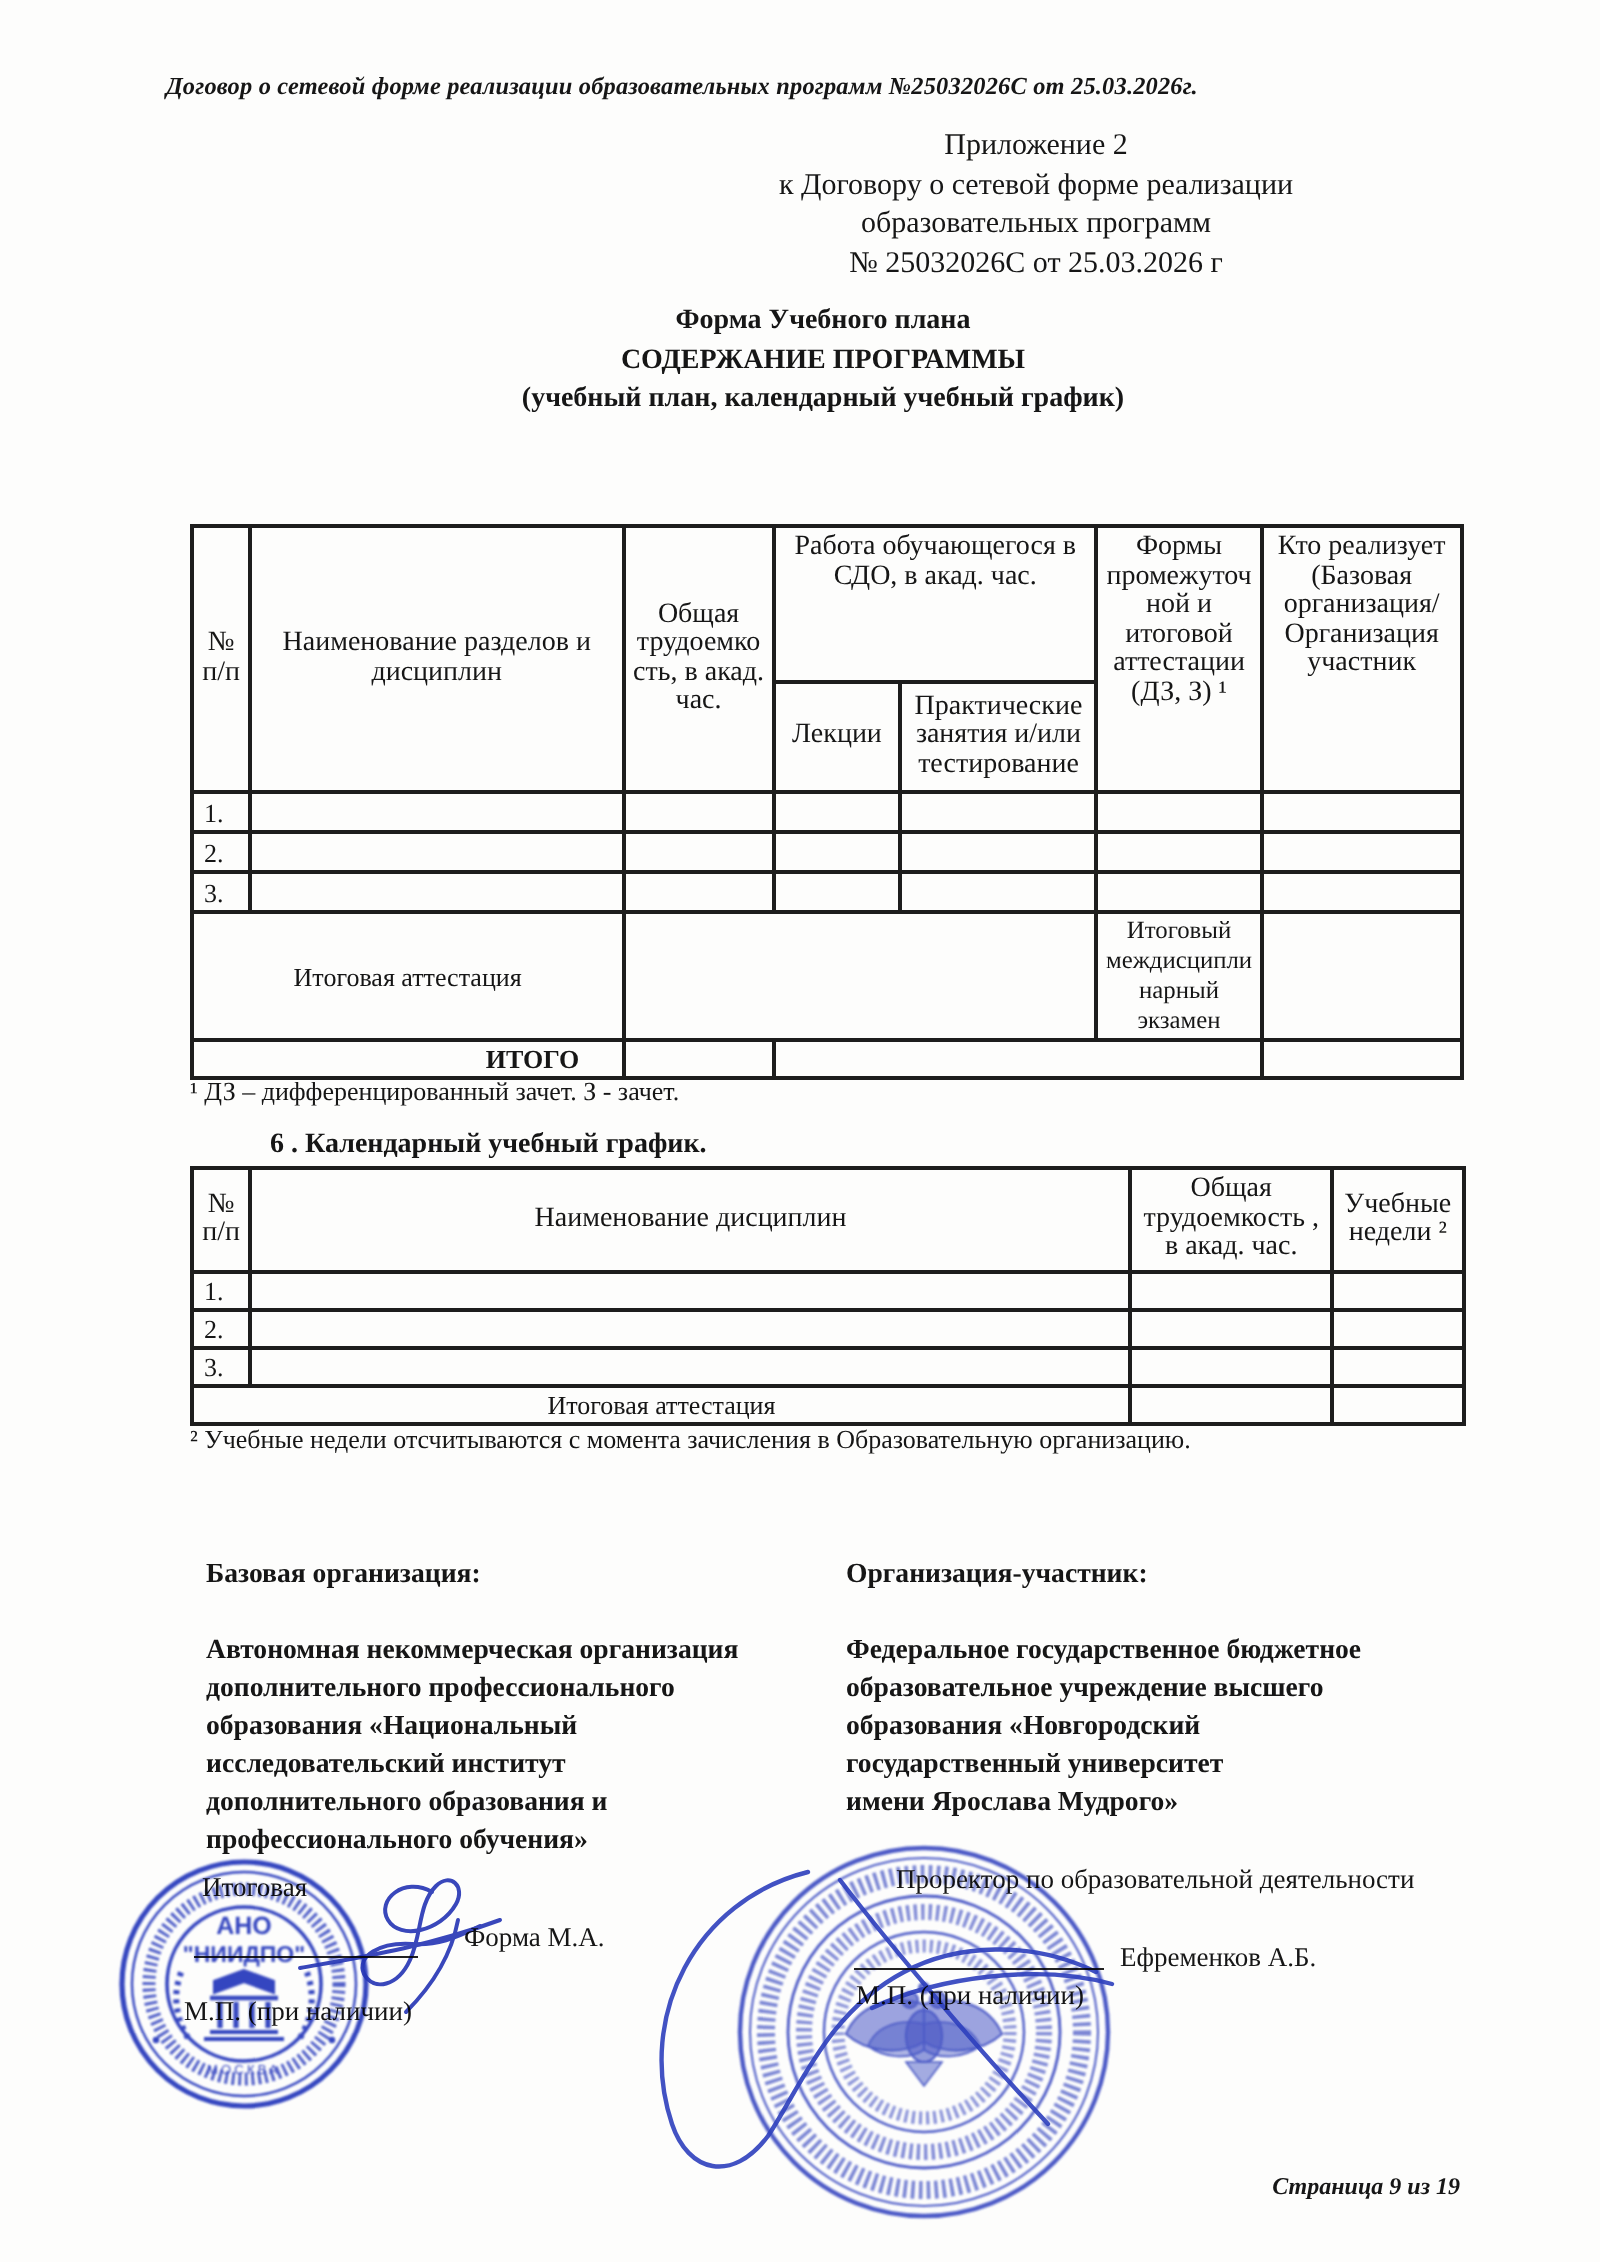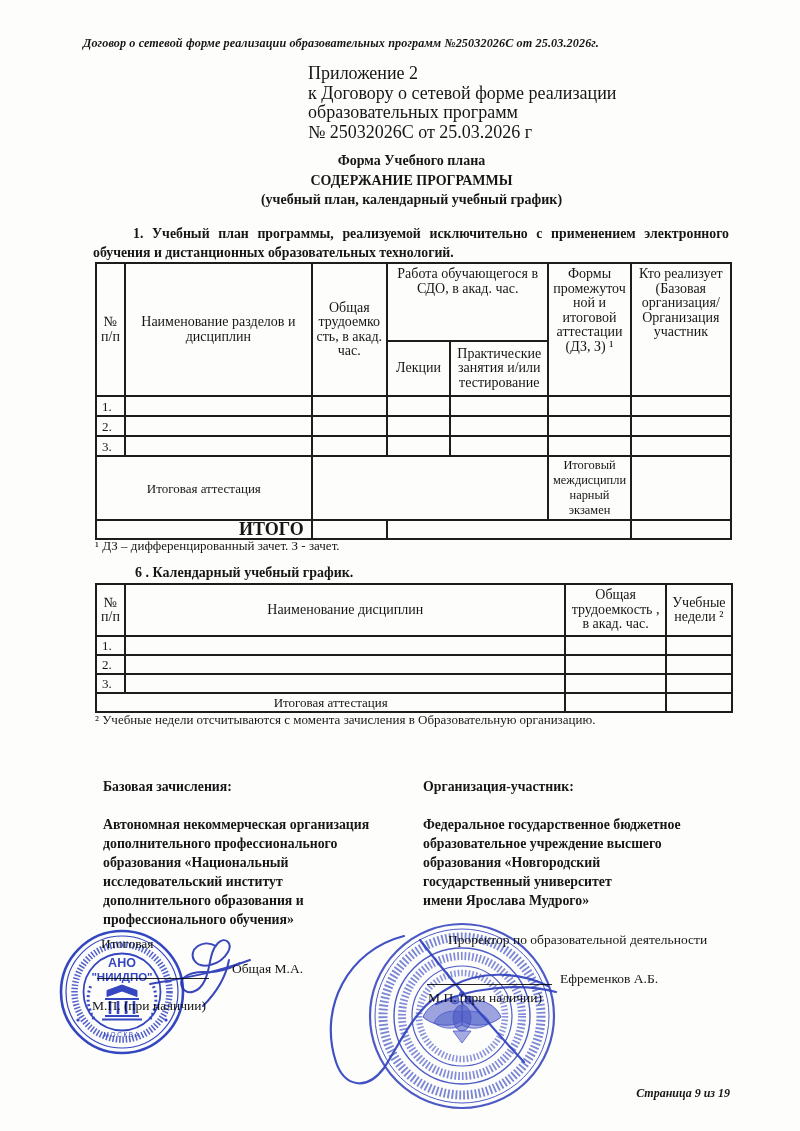--- a/index.html
+++ b/index.html
@@ -16,7 +16,7 @@
   .right{text-align:right;}
 
   .header-ref{left:83px;top:36px;font-size:12.2px;font-style:italic;font-weight:600;letter-spacing:.1px;}
-  .appendix{right:72px;top:64px;width:420px;text-align:left;font-size:18px;line-height:19.5px;}
+  .appendix{right:72px;top:64px;width:420px;text-align:center;font-size:15px;line-height:19.5px;}
   .title{left:93px;top:151px;width:637px;text-align:center;font-weight:bold;font-size:14px;line-height:19.5px;}
   .para1{left:93px;top:225px;width:636px;font-weight:bold;font-size:13.8px;line-height:18.5px;text-align:justify;text-indent:40px;}
 

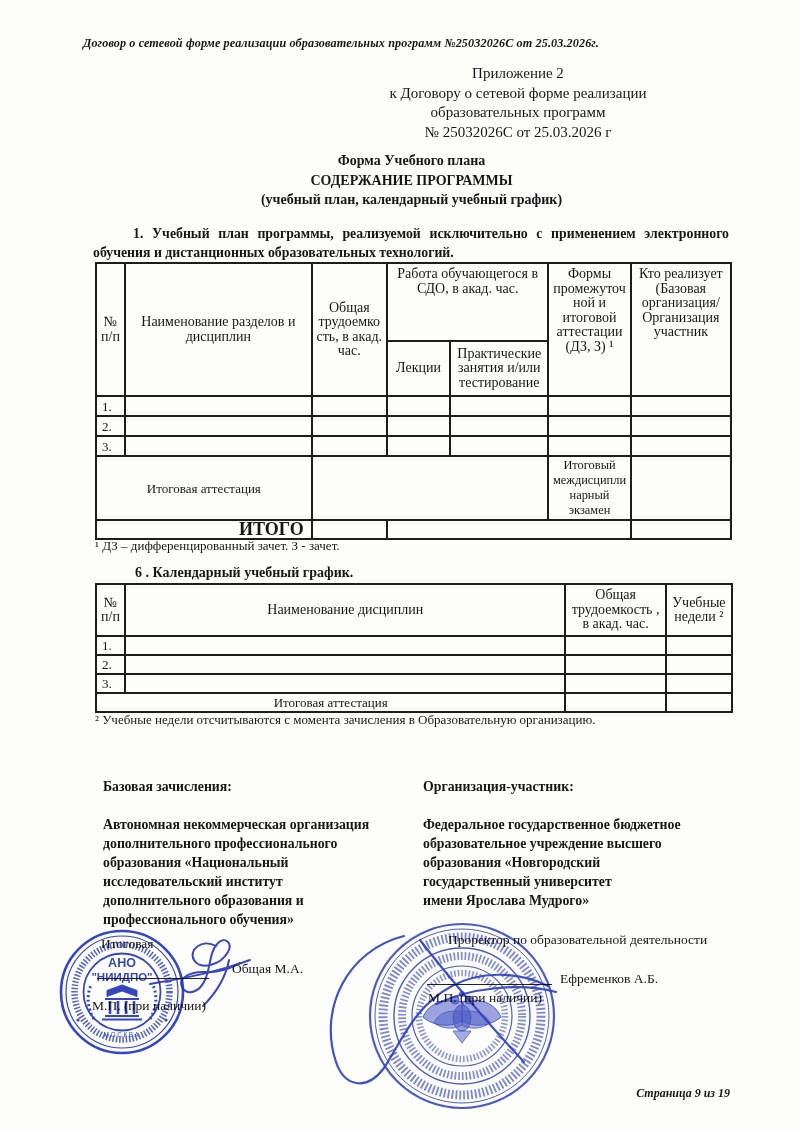--- a/index.html
+++ b/index.html
@@ -57,7 +57,6 @@
 СОДЕРЖАНИЕ ПРОГРАММЫ
 (учебный план, календарный учебный график)</div>
 
-  <div class="abs para1">1. Учебный план программы, реализуемой исключительно с применением электронного обучения и дистанционных образовательных технологий.</div>
 
   <table class="abs t1">
     <colgroup>

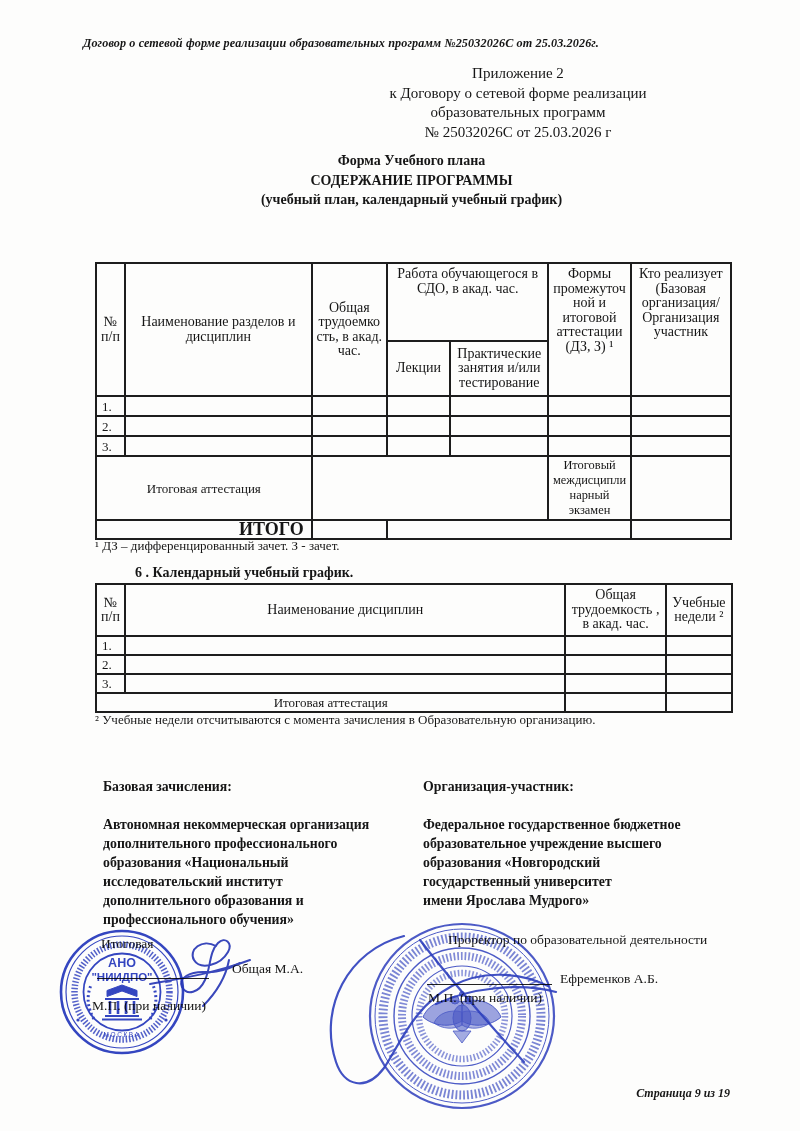--- a/index.html
+++ b/index.html
@@ -115,7 +115,7 @@
       <td></td>
     </tr>
     <tr style="height:18px">
-      <td colspan="2" class="right b" style="padding-right:7px;font-size:18px">ИТОГО</td>
+      <td colspan="2" class="right b" style="padding-right:21px;font-size:13px">ИТОГО</td>
       <td></td>
       <td colspan="3"></td>
       <td></td>

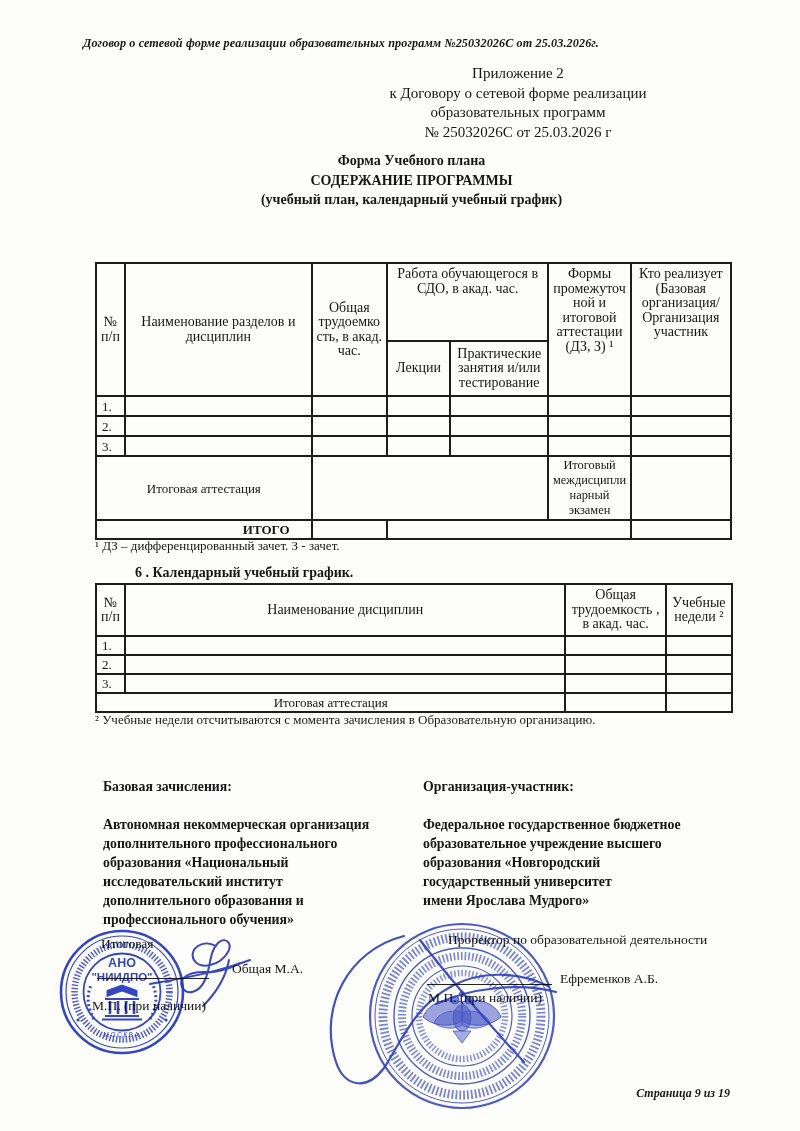--- a/index.html
+++ b/index.html
@@ -170,7 +170,7 @@
   <div class="abs fn" style="top:712px">² Учебные недели отсчитываются с момента зачисления в Образовательную организацию.</div>
 
   <div class="abs orgcol" style="left:103px;top:777px;width:300px">
-    <span class="orglabel">Базовая зачисления:</span>
+    <span class="orglabel">Базовая организация:</span>
     <span class="preline">Автономная некоммерческая организация
 дополнительного профессионального
 образования «Национальный

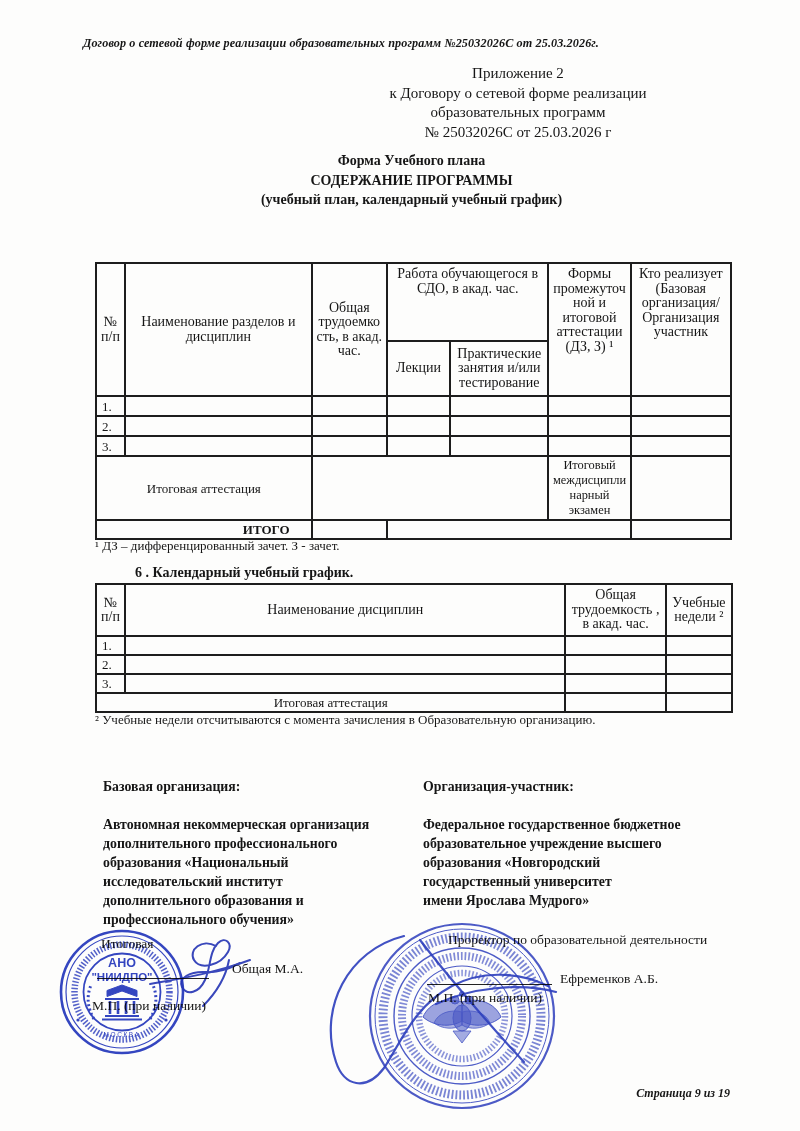--- a/index.html
+++ b/index.html
@@ -189,7 +189,7 @@
 
   <div class="abs sigtext" style="left:101px;top:936px">Итоговая</div>
   <div class="abs sigline" style="left:97px;top:978px;width:112px"></div>
-  <div class="abs sigtext" style="left:232px;top:961px">Общая М.А.</div>
+  <div class="abs sigtext" style="left:232px;top:961px">Форма М.А.</div>
   <div class="abs sigtext" style="left:92px;top:998px">М.П. (при наличии)</div>
 
   <div class="abs sigtext" style="left:448px;top:932px;width:300px">Проректор по образовательной деятельности</div>

